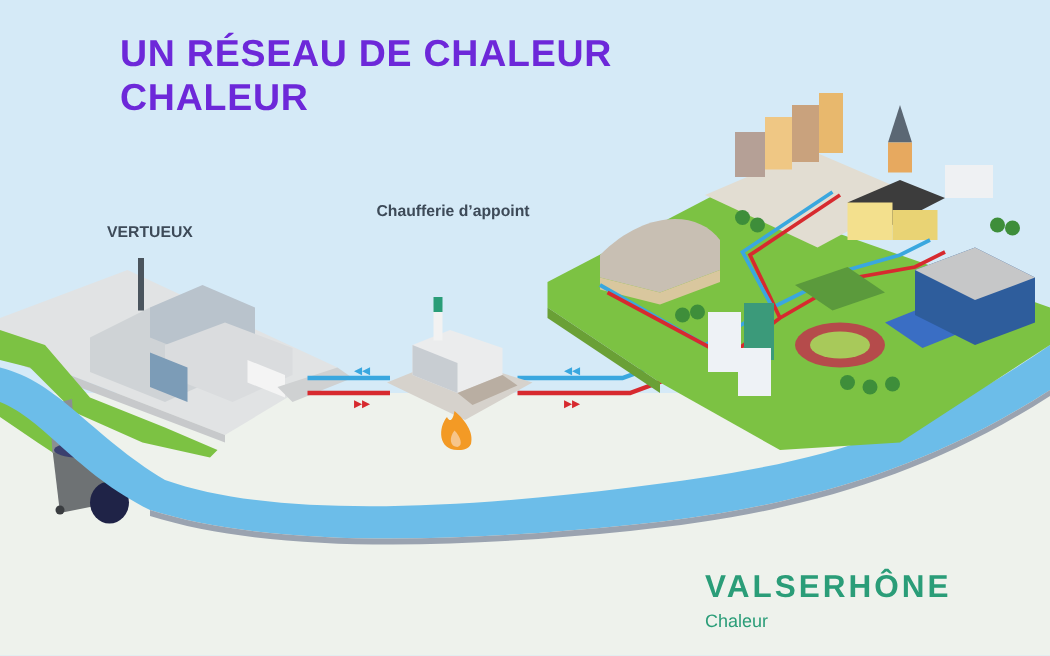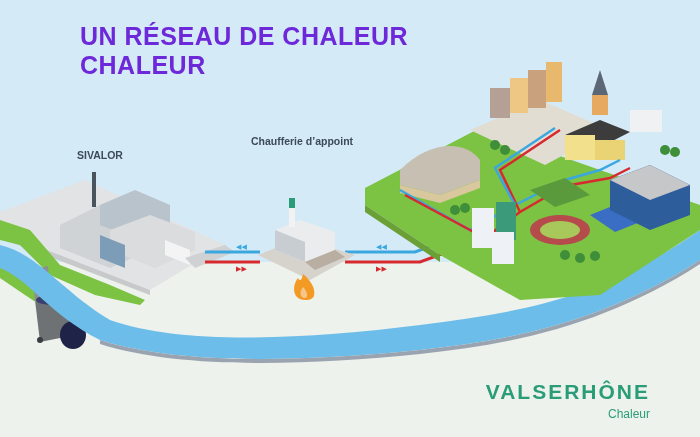--- a/index.html
+++ b/index.html
@@ -132,7 +132,7 @@
   <div>CHALEUR</div>
 </div>
 
-<div class="label label-sivalor">SIVALOR</div>
+<div class="label label-sivalor">VERTUEUX</div>
 
 <div class="label label-chaufferie">
   <div>Chaufferie d’appoint</div>

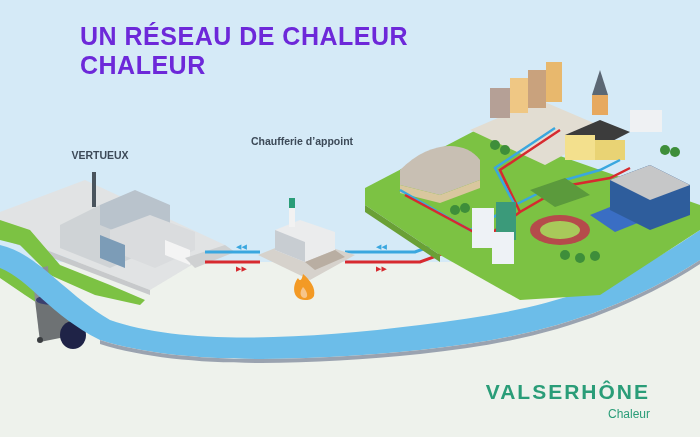--- a/index.html
+++ b/index.html
@@ -9,7 +9,7 @@
   .label { position: absolute; color: #3d4a58; font-weight: bold; font-size: 10.5px; text-align: center; line-height: 14px; }
   .label-sivalor { left: 60px; top: 148px; width: 80px; }
   .label-chaufferie { left: 232px; top: 134px; width: 140px; }
-  .brand { position: absolute; left: 470px; top: 380px; width: 180px; text-align: right; color: #2a9d78; }
+  .brand { position: absolute; left: 470px; top: 380px; width: 180px; text-align: left; color: #2a9d78; }
   .brand-name { font-size: 21px; font-weight: bold; letter-spacing: 2px; line-height: 24px; }
   .brand-sub { font-size: 12px; line-height: 20px; }
 </style>

